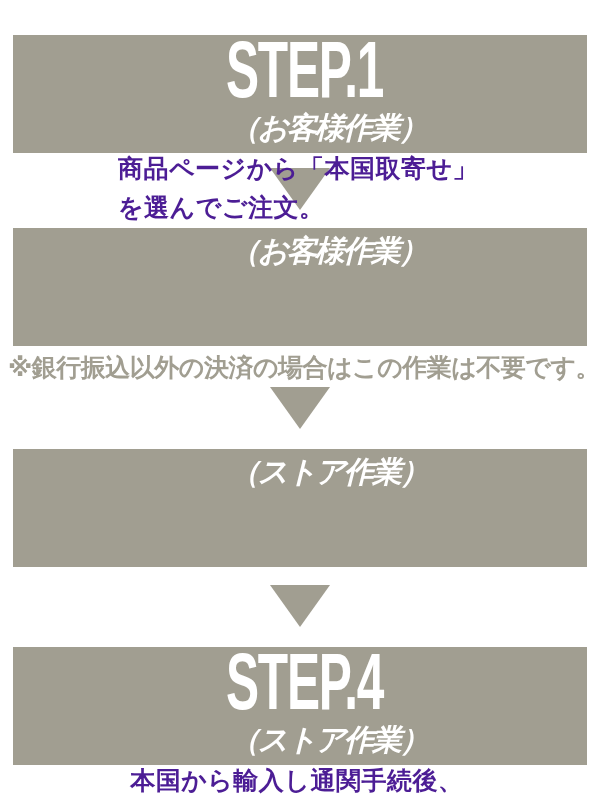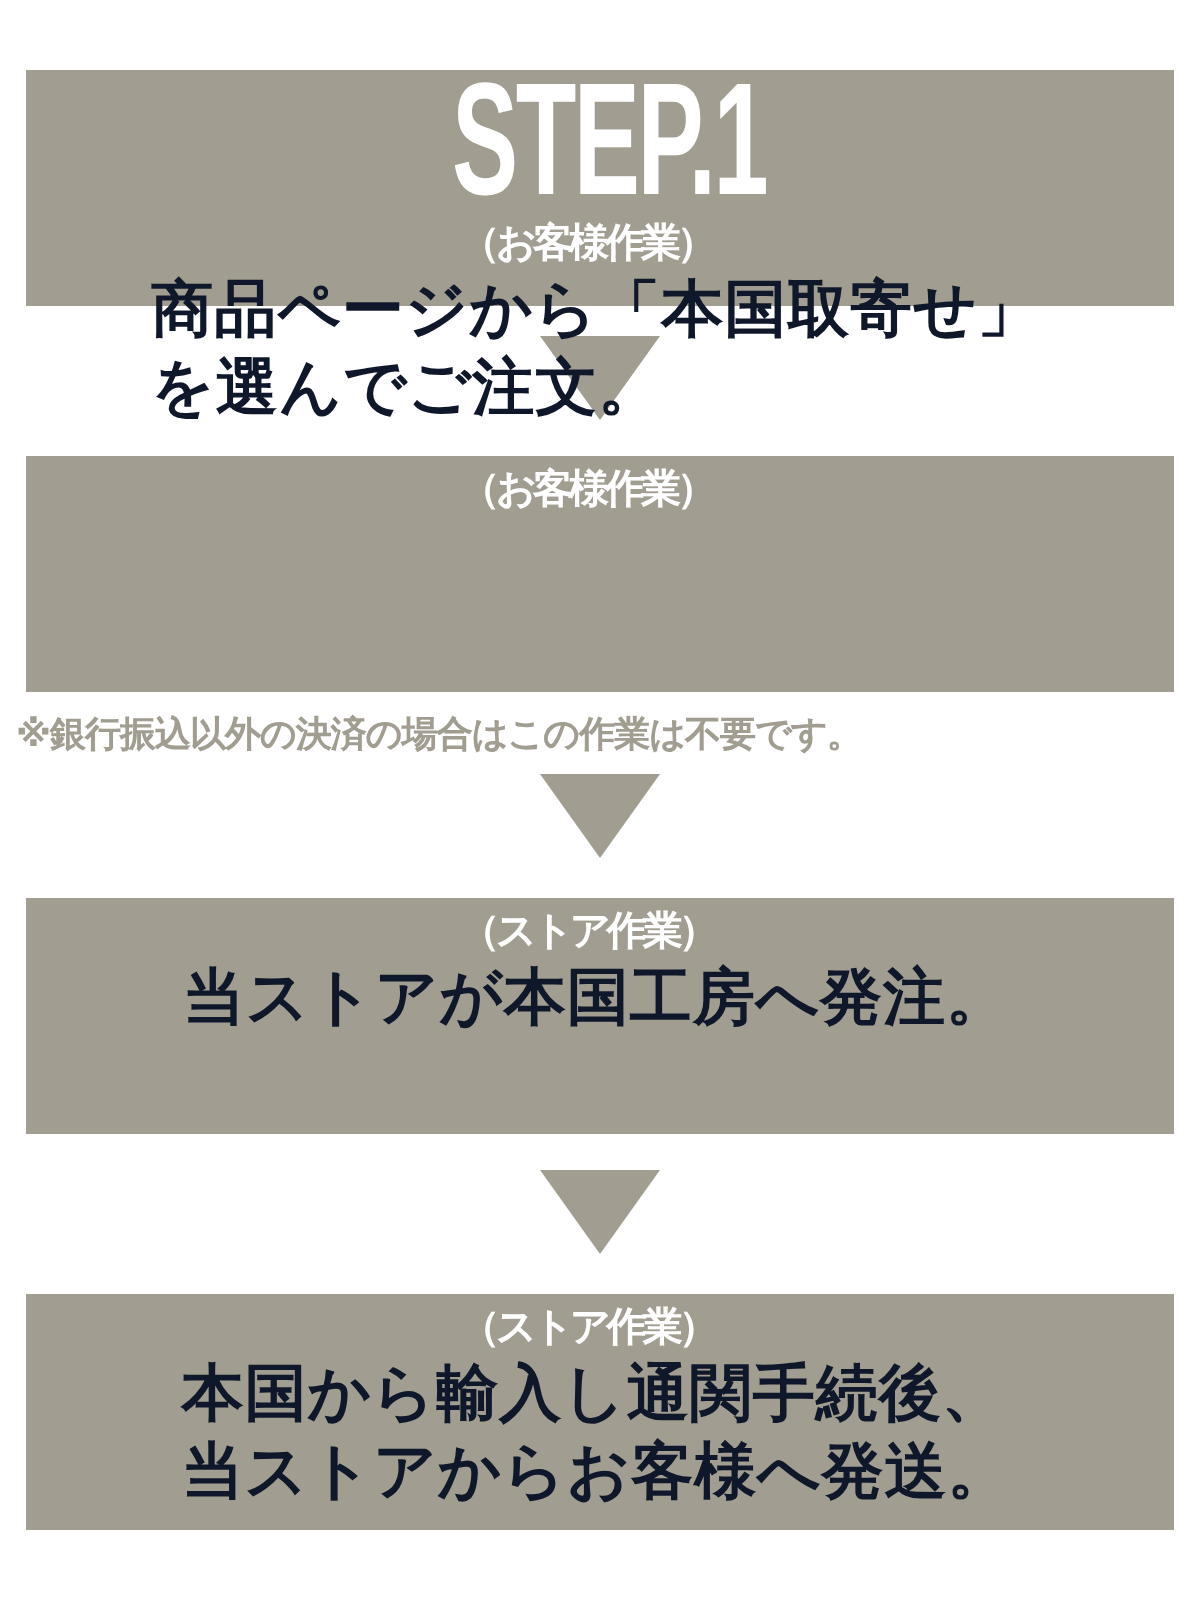--- a/index.html
+++ b/index.html
@@ -40,12 +40,13 @@
     transform-origin: left center;
   }
   .step-actor {
-    font-size: 20px;
+    font-size: 30px;
     font-weight: bold;
     white-space: nowrap;
     letter-spacing: -2px;
     margin-top: 3px;
     margin-left: 4px;
+    font-style: italic;
   }
 
   .step-desc {

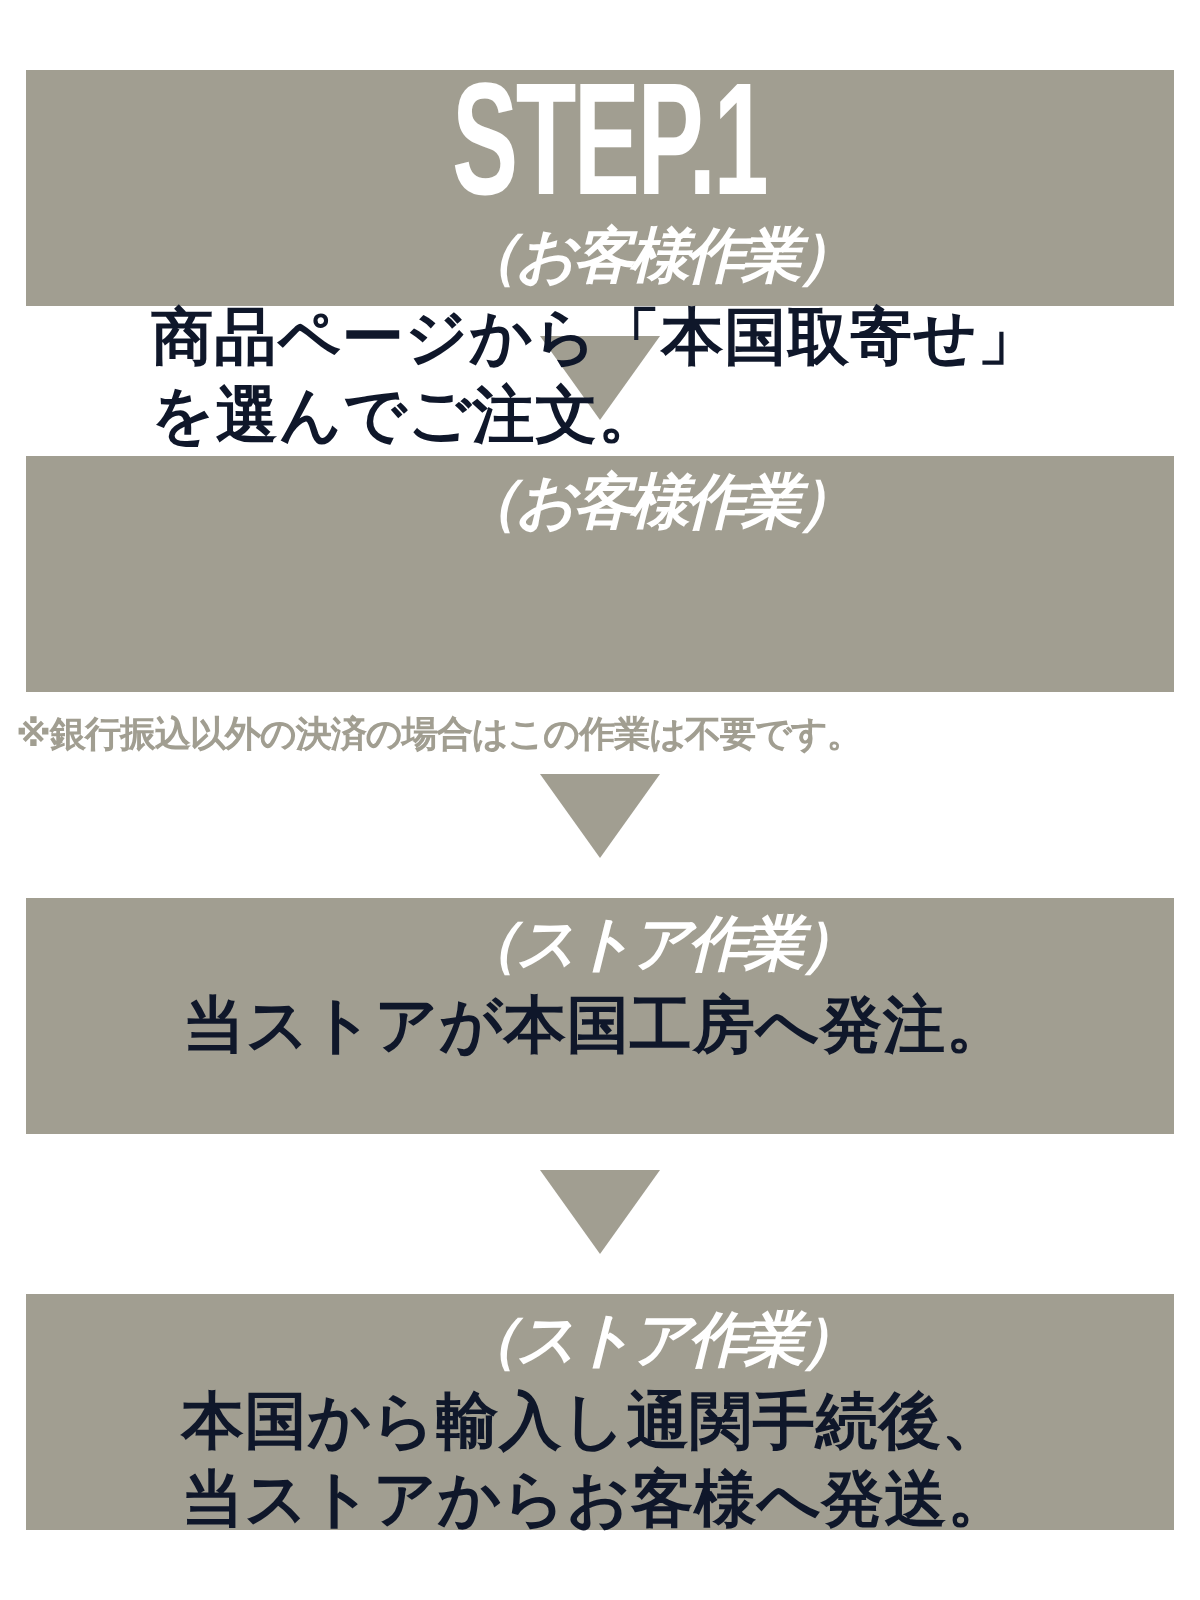--- a/index.html
+++ b/index.html
@@ -50,8 +50,8 @@
   }
 
   .step-desc {
-    color: #0f172a;
-    font-size: 31px;
+    color: #4c1d95;
+    font-size: 25px;
     font-weight: bold;
     line-height: 39px;
     white-space: pre-line;

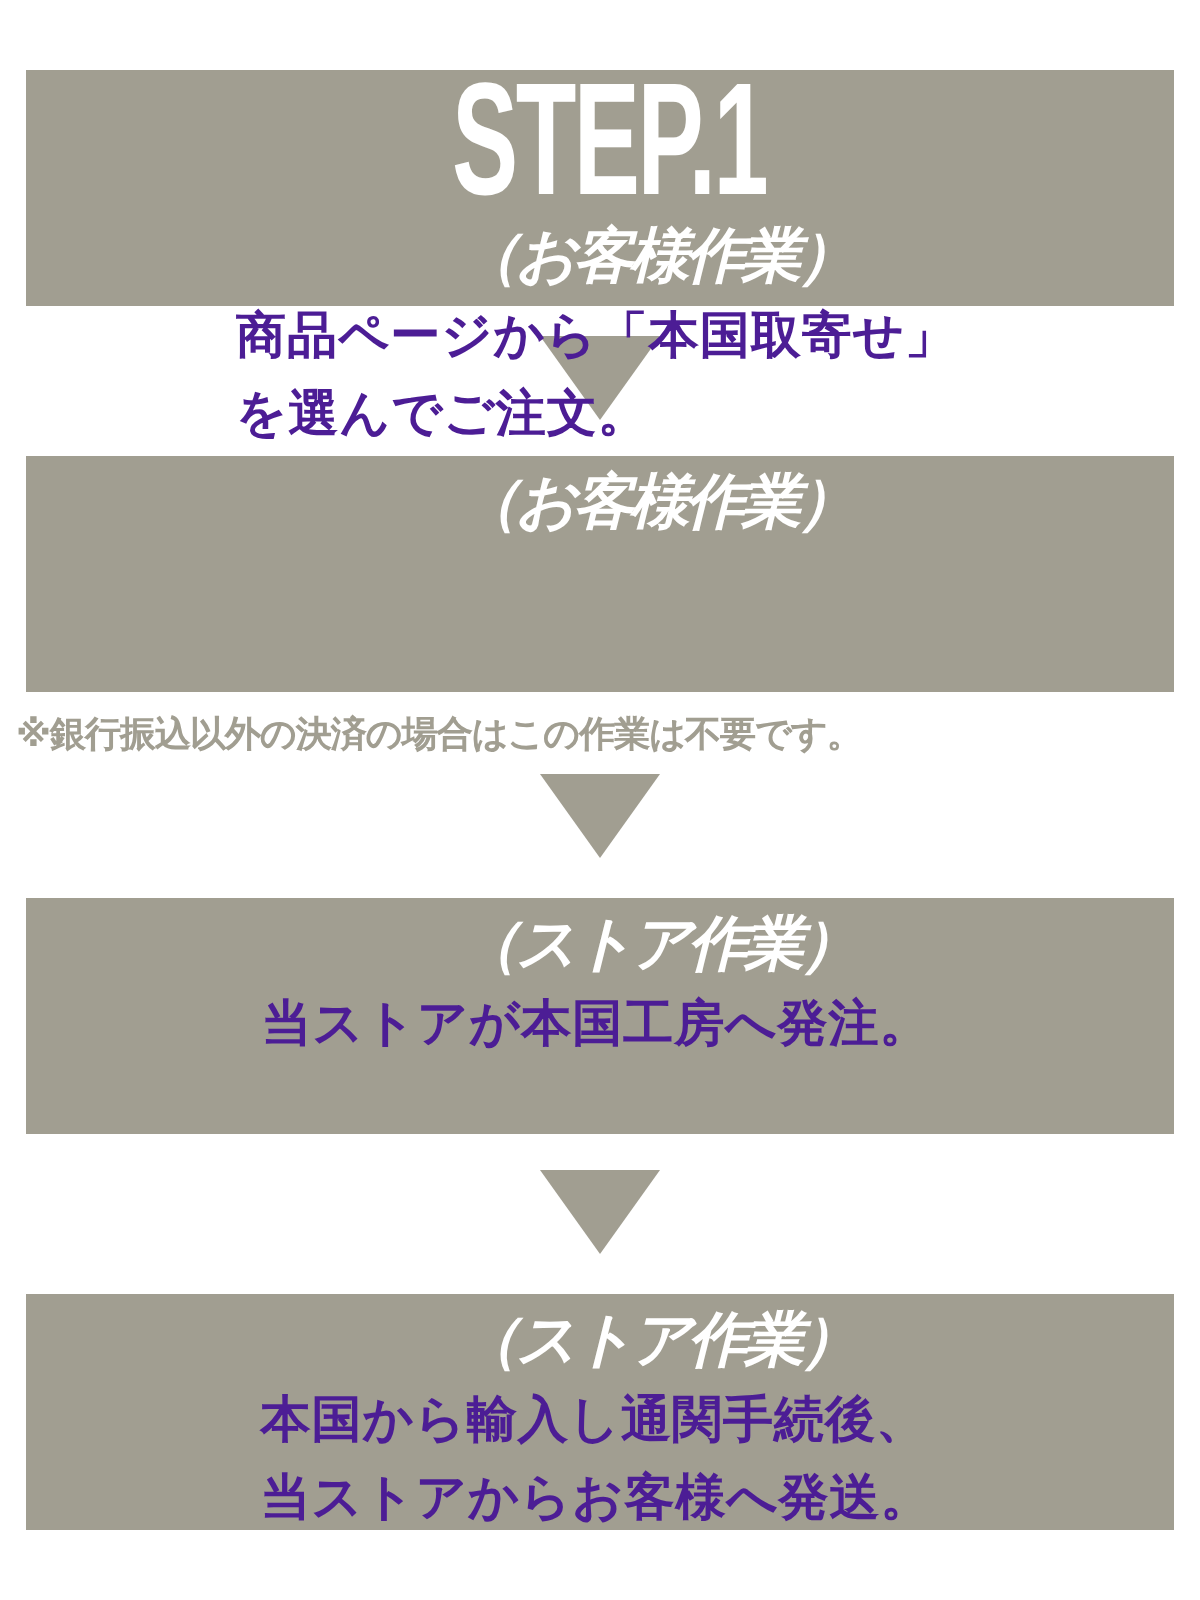--- a/index.html
+++ b/index.html
@@ -71,7 +71,7 @@
 
   .note {
     color: #a19e91;
-    font-size: 18px;
+    font-size: 25px;
     font-weight: bold;
     line-height: 33px;
     white-space: nowrap;

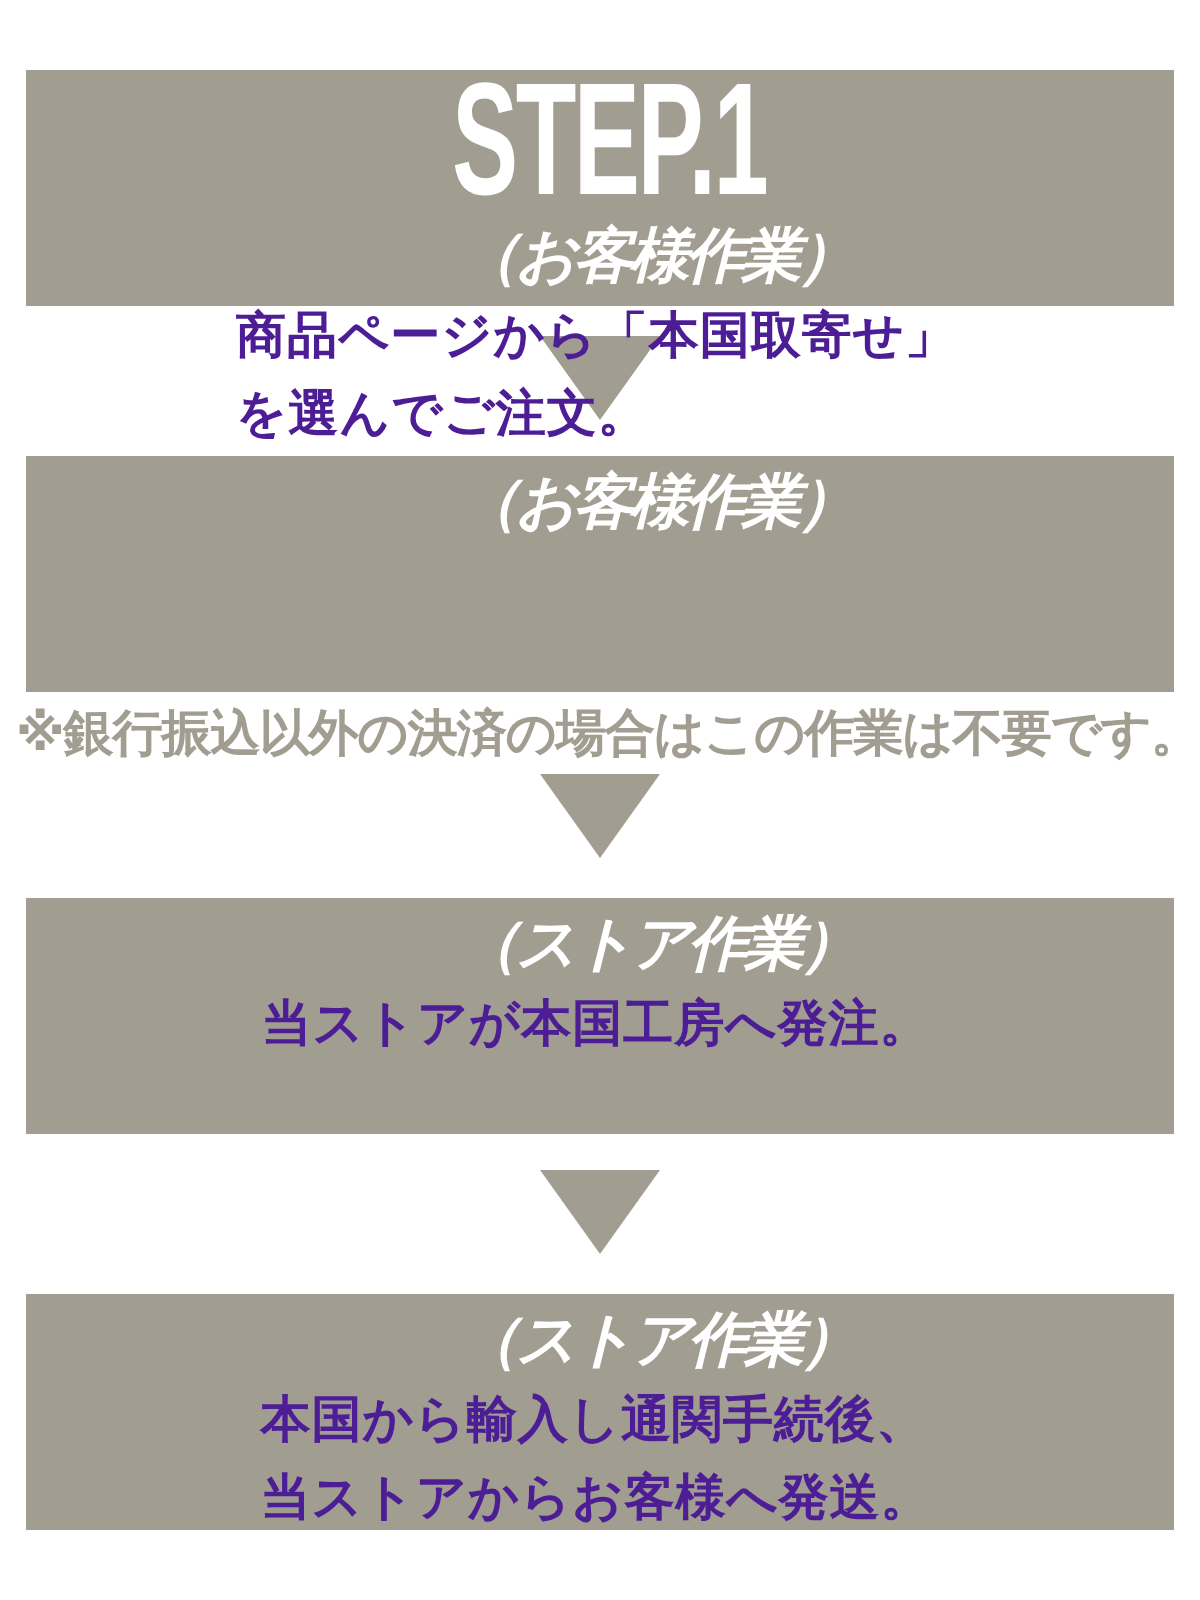--- a/index.html
+++ b/index.html
@@ -109,7 +109,6 @@
     <div class="step-left">
       <div class="step-actor">（ストア作業）</div>
     </div>
-    <div class="step-desc">当ストアが本国工房へ発注。</div>
   </div>
 
   <div class="arrow-down a3"></div>

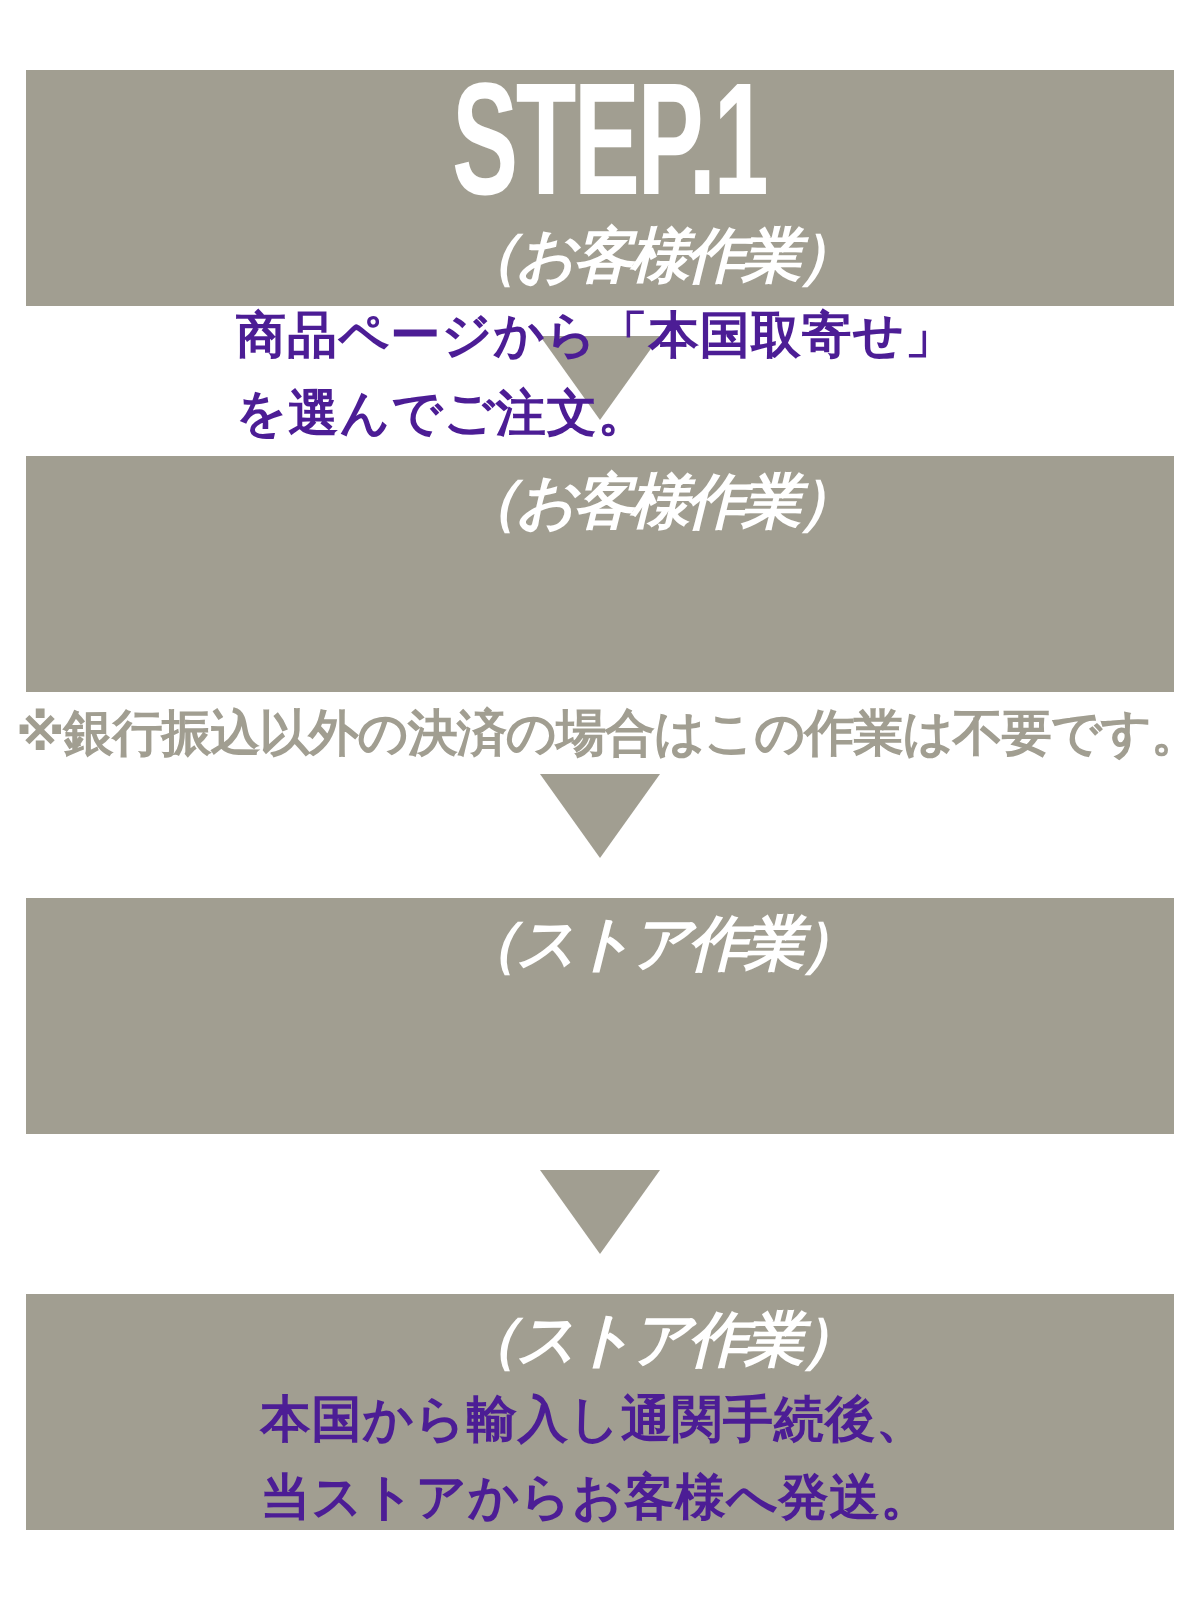--- a/index.html
+++ b/index.html
@@ -115,6 +115,7 @@
 
   <div class="step-block">
     <div class="step-left">
+      <div class="step-num"><span class="squeeze">STEP.4</span></div>
       <div class="step-actor">（ストア作業）</div>
     </div>
     <div class="step-desc">本国から輸入し通関手続後、

